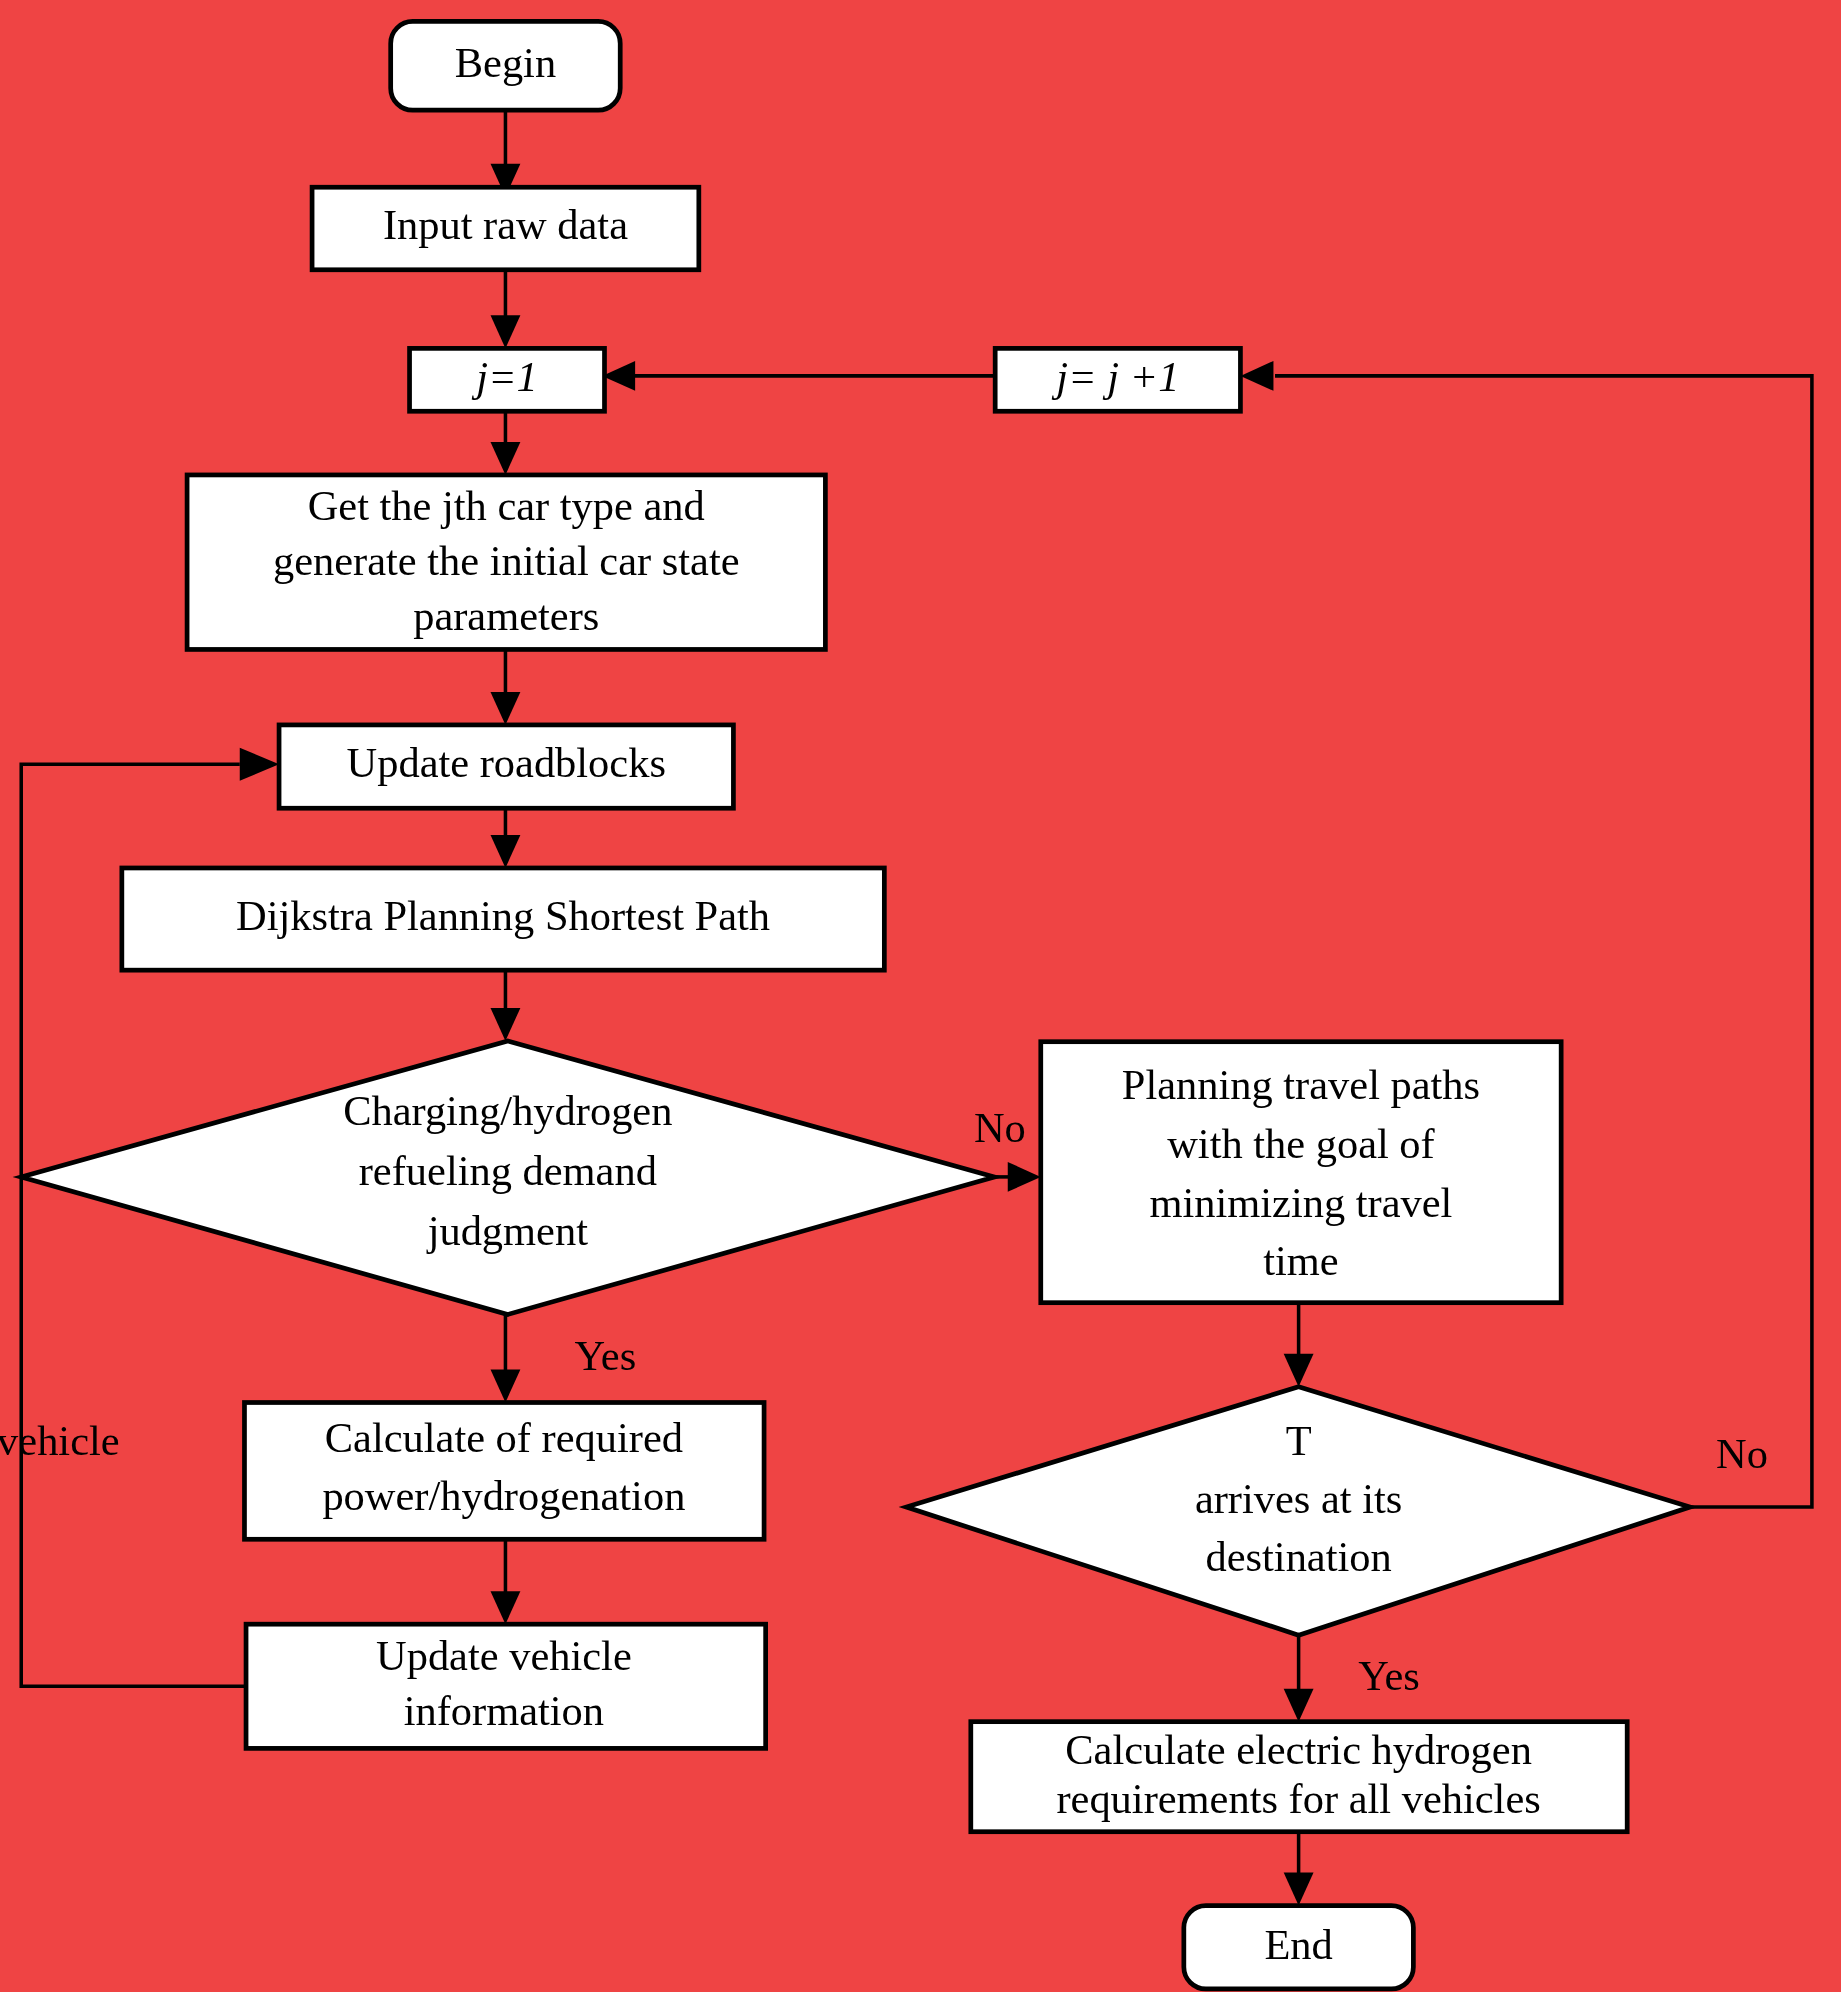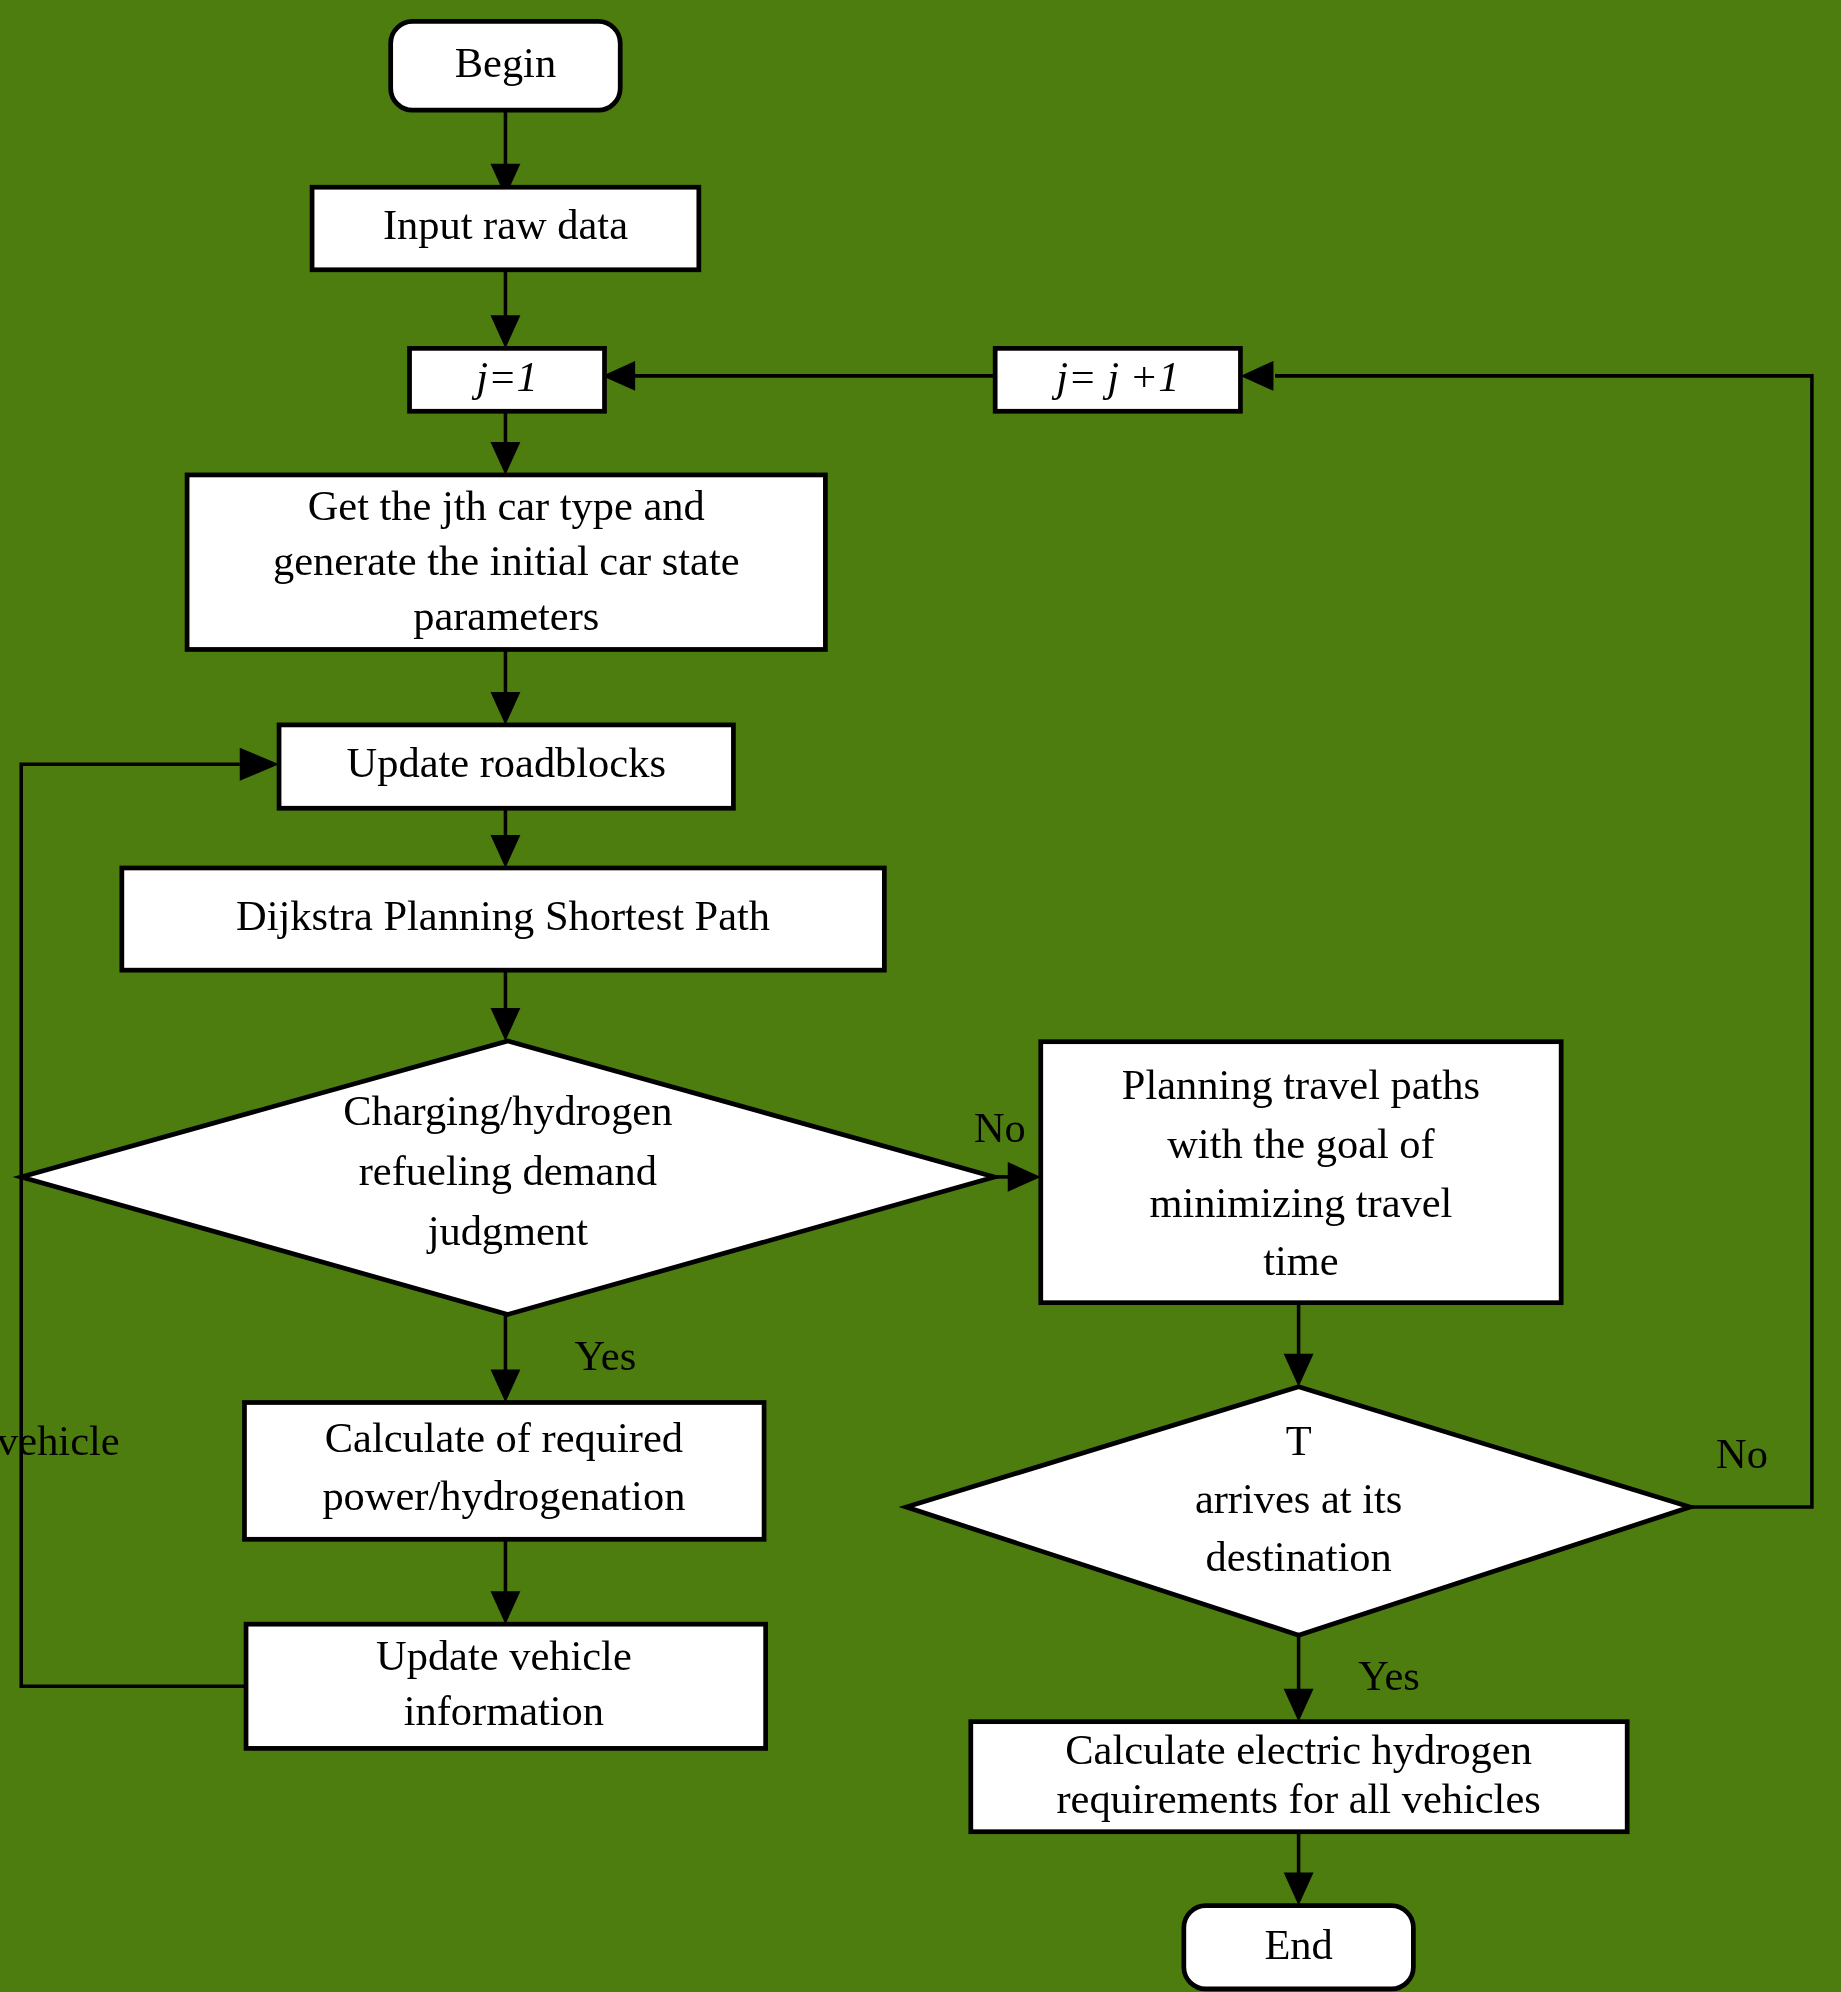--- a/index.html
+++ b/index.html
@@ -17,7 +17,7 @@
     position: relative;
     width: 1841px;
     height: 1993px;
-    background: #4d7c0f;
+    background: #ef4444;
     text-decoration: underline;
   }
   svg#flow-svg {

